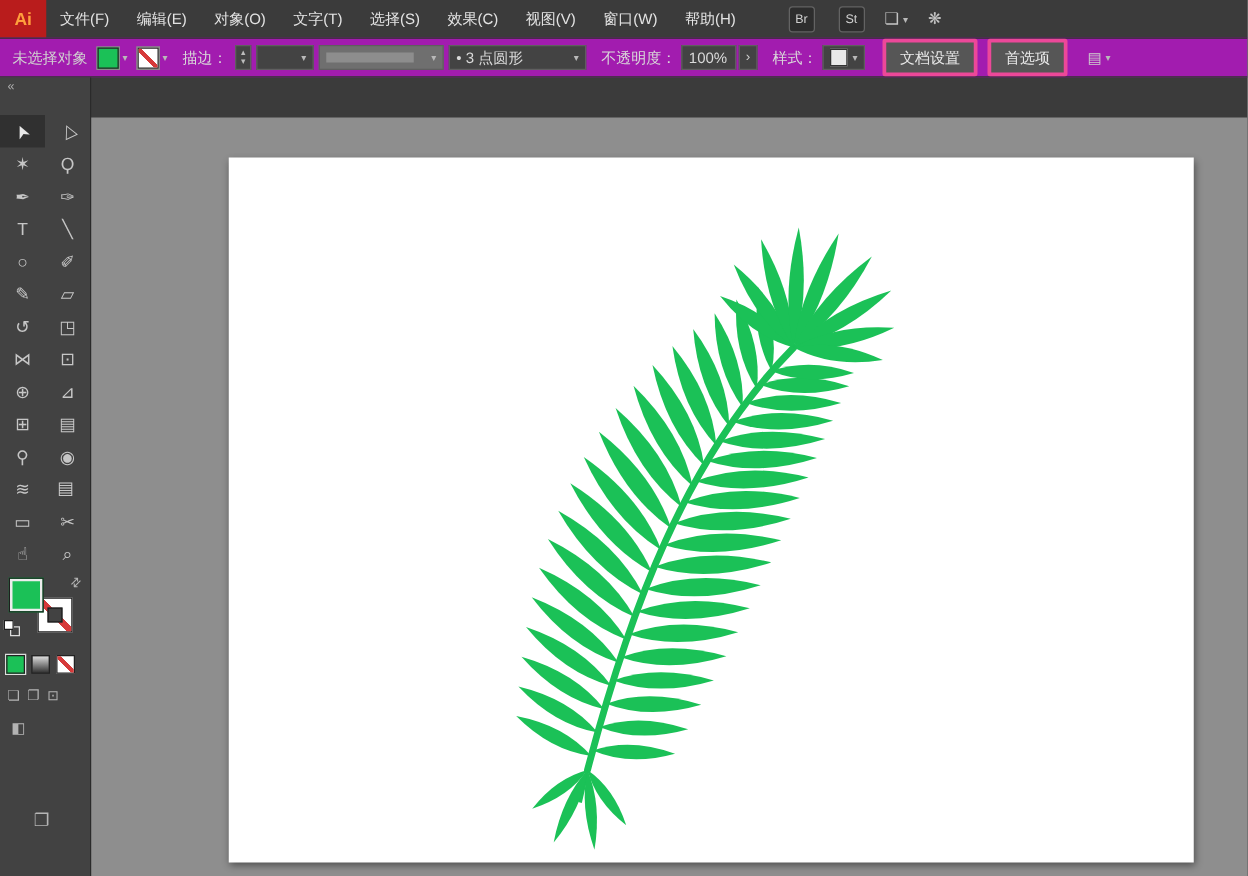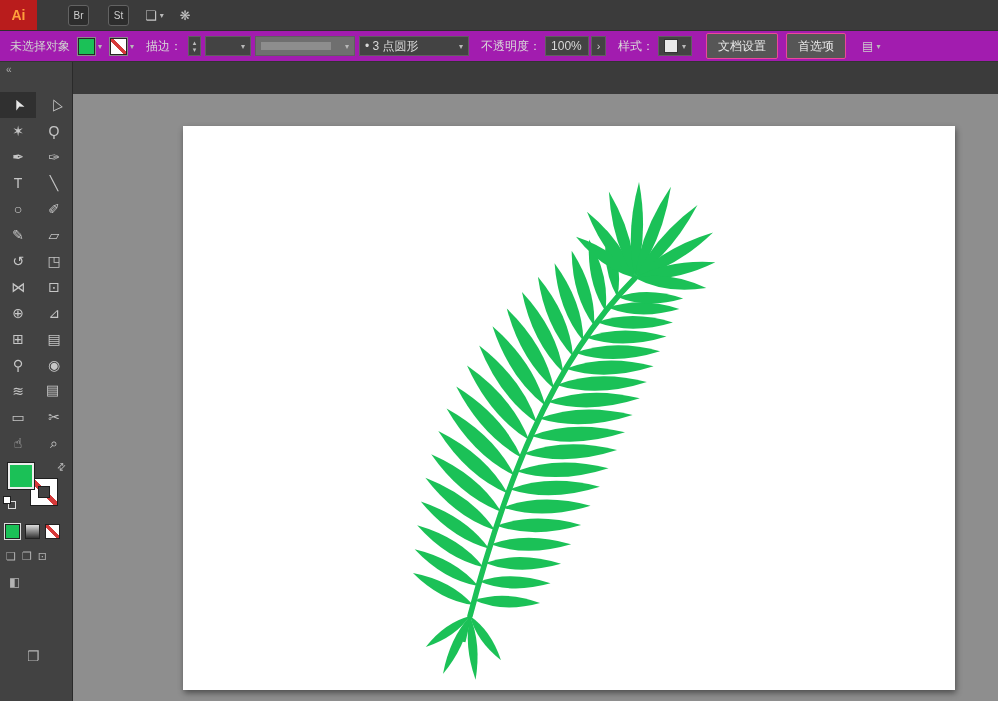--- a/index.html
+++ b/index.html
@@ -92,6 +92,17 @@
 
   <div class="menubar">
     <div class="logo">Ai</div>
+    <div class="mb-items" style="display:flex">
+        <span class="menu-item">文件(F)</span>
+        <span class="menu-item">编辑(E)</span>
+        <span class="menu-item">对象(O)</span>
+        <span class="menu-item">文字(T)</span>
+        <span class="menu-item">选择(S)</span>
+        <span class="menu-item">效果(C)</span>
+        <span class="menu-item">视图(V)</span>
+        <span class="menu-item">窗口(W)</span>
+        <span class="menu-item">帮助(H)</span>
+      </div>
     <div class="mb-right">
       <div class="badge">Br</div>
       <div class="badge">St</div>

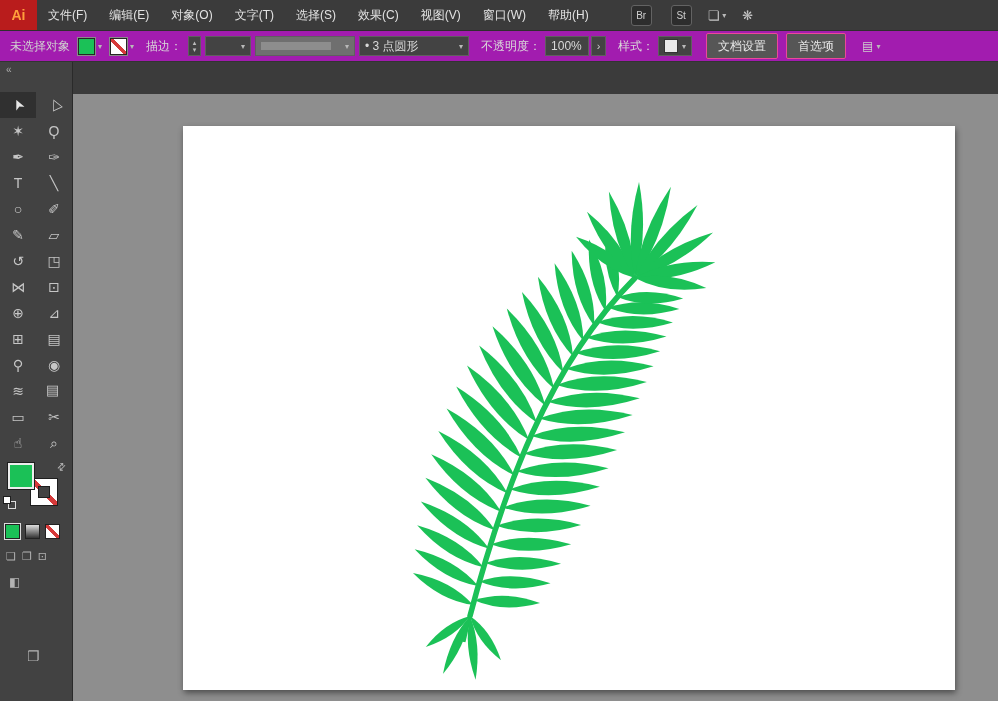--- a/index.html
+++ b/index.html
@@ -40,7 +40,7 @@
 .expand-btn{width:15px;height:20px;background:#434343;border:1px solid #5f5f5f;margin-left:2px;
   color:#cfcfcf;display:flex;align-items:center;justify-content:center;font-size:11px}
 .style-swatch{width:14px;height:14px;background:#e9e9e9;border:1px solid #333}
-.cb-btn{margin-left:14px;height:21px;padding:12px 11px;background:#565656;border:1px solid #ec4899;border-radius:2px;
+.cb-btn{margin-left:14px;height:21px;padding:12px 11px;background:#565656;border:3px solid #ec4899;border-radius:2px;
   color:#e8e8e8;font-size:12px;display:flex;align-items:center}
 .cb-btn.second{margin-left:8px}
 .arrange{display:flex;align-items:center;margin-left:16px;color:#cfcfcf;font-size:12px}

